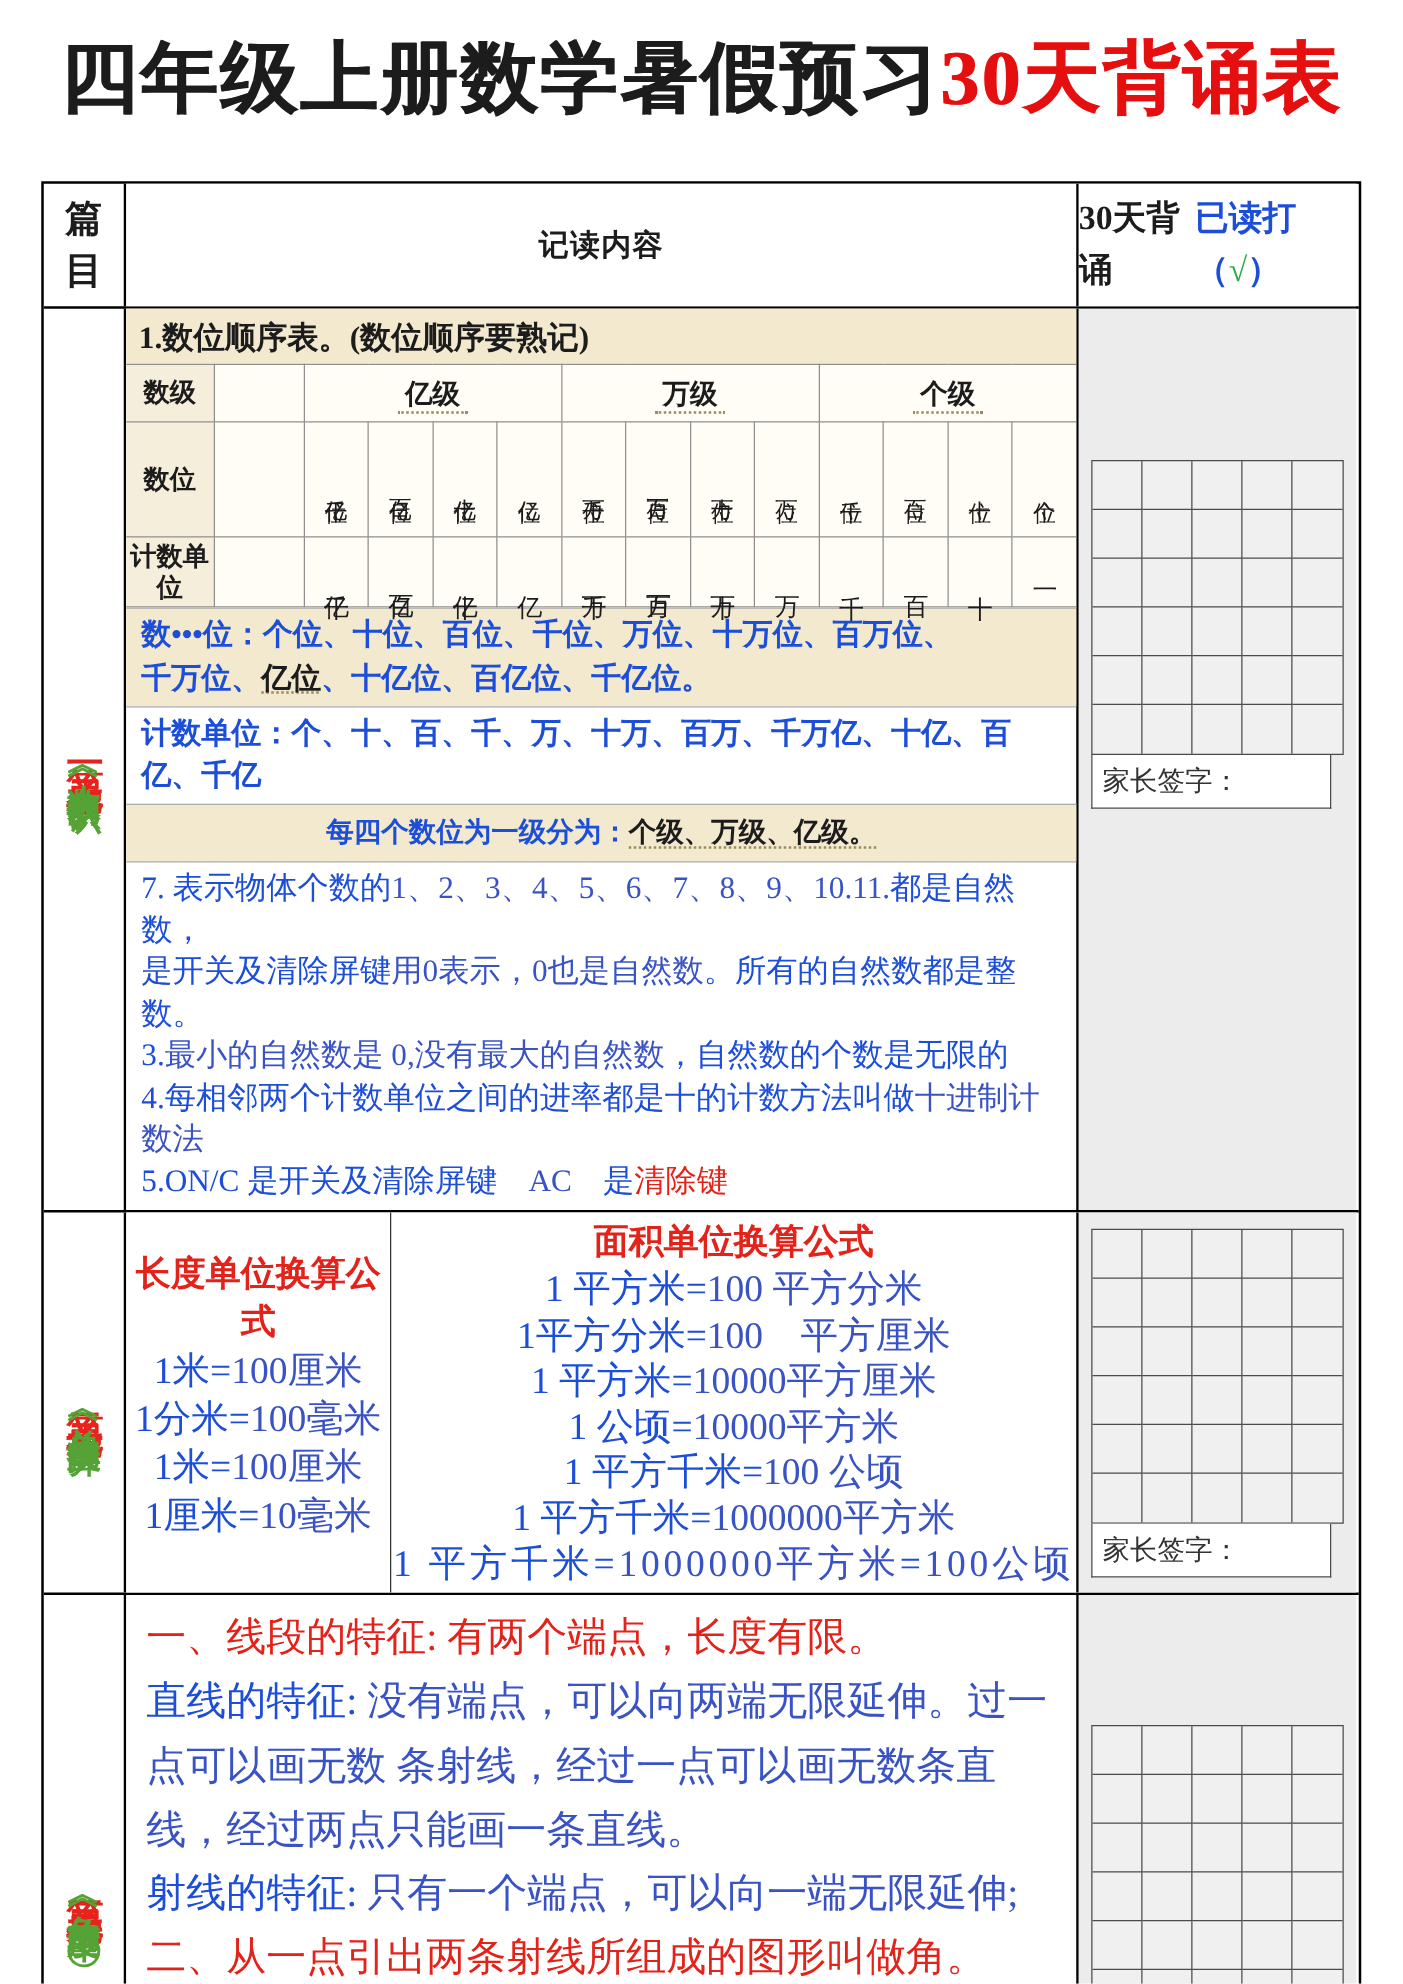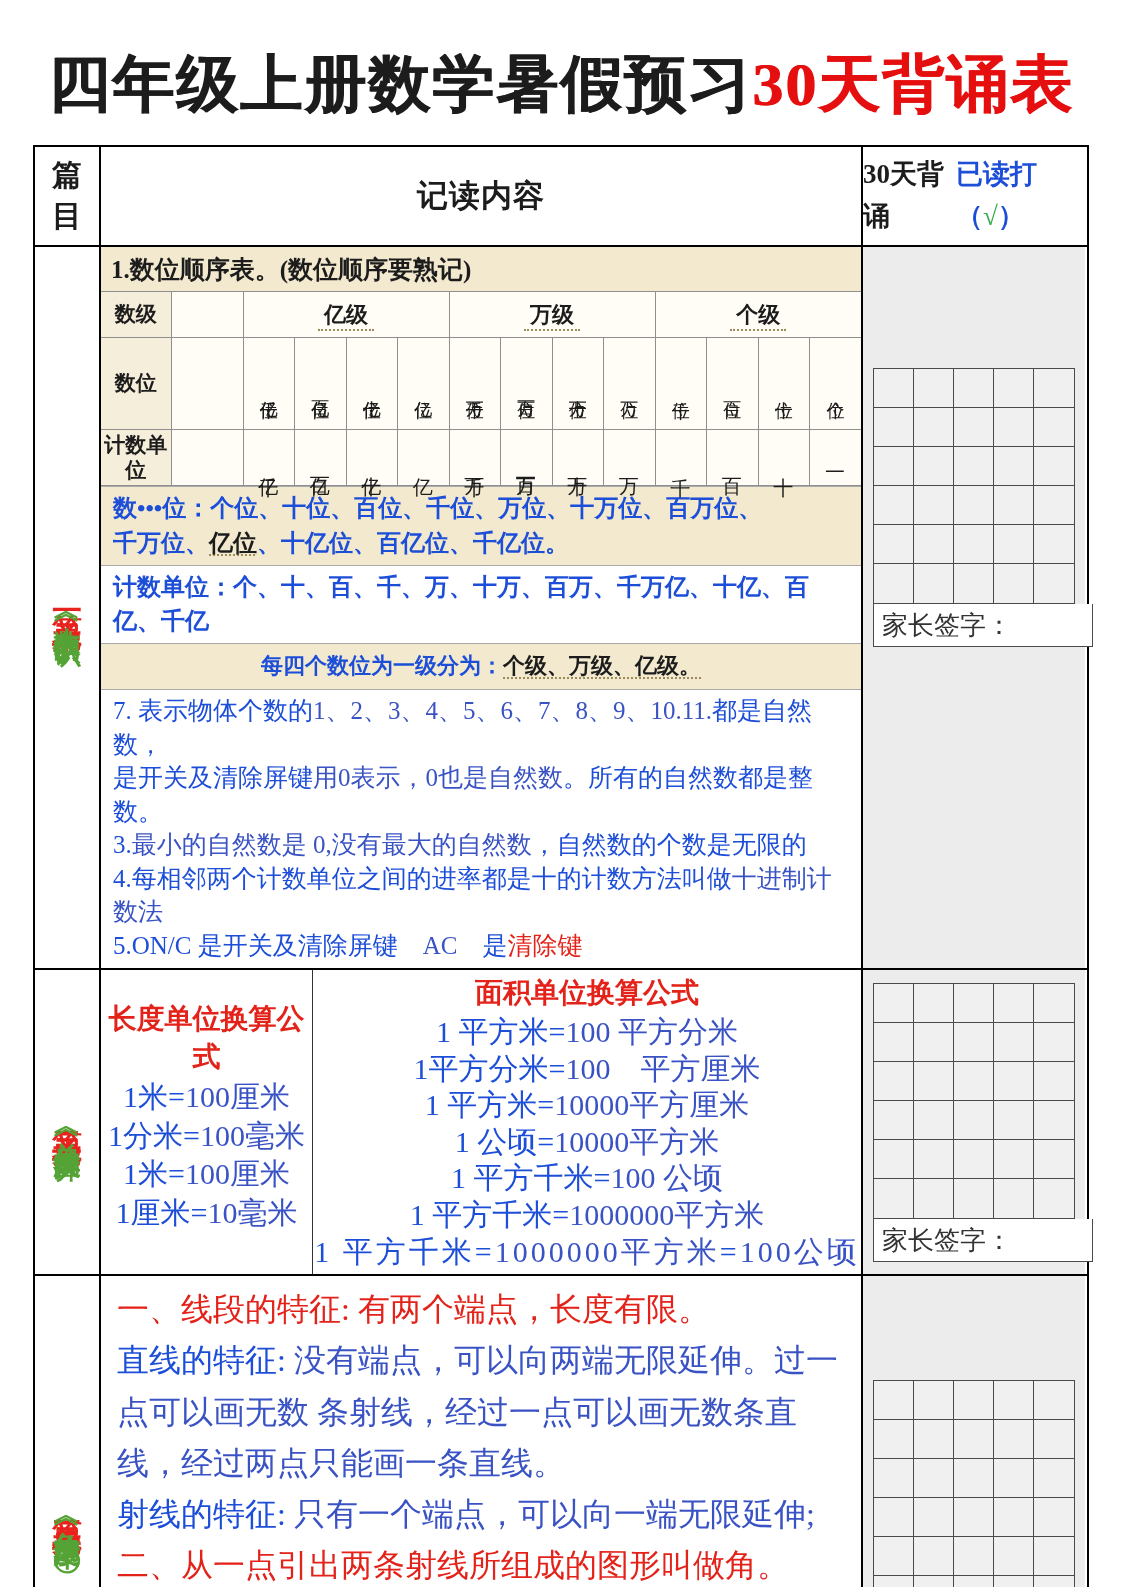--- a/index.html
+++ b/index.html
@@ -8,7 +8,7 @@
   .page { position:relative; width:1122px; height:1587px; background:#fff; overflow:hidden; }
 
   
-  .title { text-align:center; padding-top:42px; height:145px;
+  .title { text-align:center; padding-top:20px; height:145px;
            font-size:62px; font-weight:900; letter-spacing:2px; white-space:nowrap;
            text-shadow:1px 0 0 currentColor; }
   .title .t-red { color:#e60f0f; text-shadow:1px 0 0 #e60f0f; }

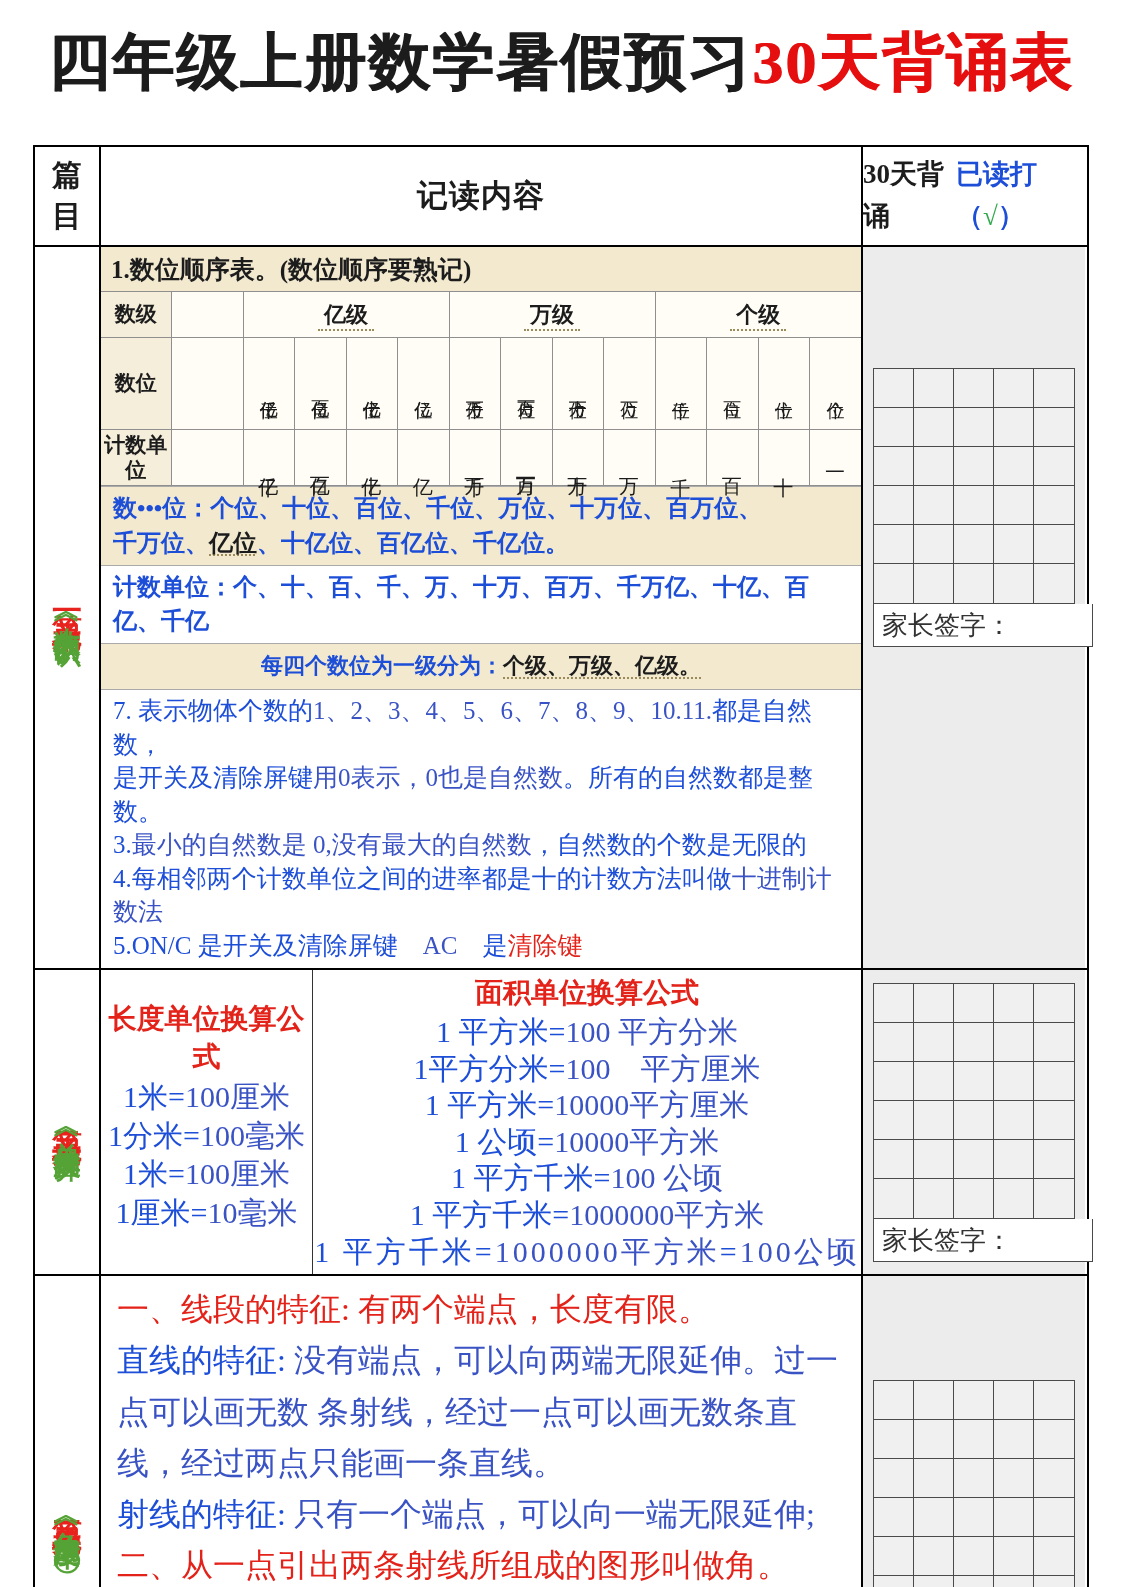--- a/index.html
+++ b/index.html
@@ -27,7 +27,7 @@
   .hdr .c1 { display:flex; flex-direction:column; justify-content:space-between;
              align-items:center; padding:8px 0; font-weight:bold; font-size:30px; }
   .hdr .c2 { display:flex; align-items:center; justify-content:center;
-             font-weight:bold; font-size:31px; letter-spacing:1px; }
+             font-weight:bold; font-size:24px; letter-spacing:1px; }
   .hdr .c3 { background:#fff; display:flex; flex-direction:row; justify-content:center;
              align-items:center; font-weight:bold; font-size:27px; line-height:1.55; }
 

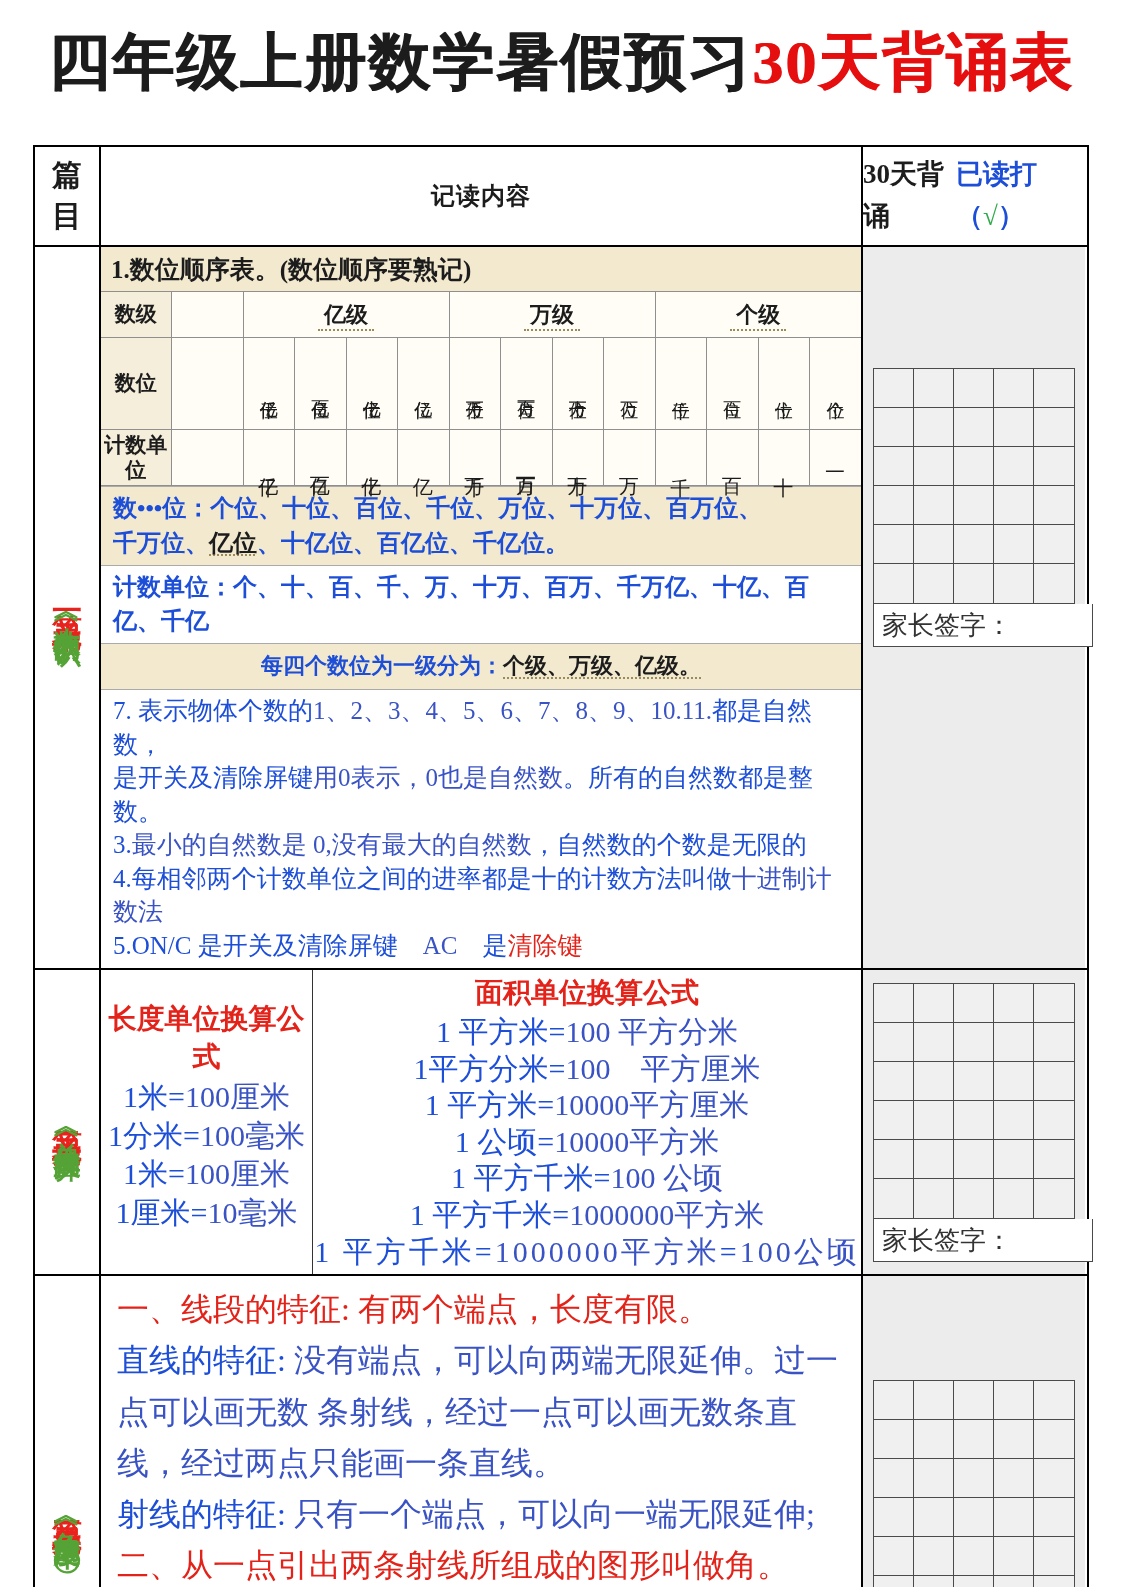--- a/index.html
+++ b/index.html
@@ -45,9 +45,9 @@
   .gcell { border-right:1.5px solid #4a4a4a; border-bottom:1.5px solid #4a4a4a; }
   .gcell:nth-child(5n) { border-right:none; }
   .gcell:nth-last-child(-n+5) { border-bottom:none; }
-  .sig-box { width:220px; height:43px; background:#fff; border:1.5px solid #4a4a4a;
+  .sig-box { width:192px; height:43px; background:#fff; border:1.5px solid #4a4a4a;
              border-top:none; display:flex; align-items:center; padding-left:8px;
-             font-size:26px; color:#333; }
+             font-size:22px; color:#333; }
   .mt-u1 { margin-top:121px; } .mt-u2 { margin-top:13px; } .mt-u3 { margin-top:104px; }
 
   

